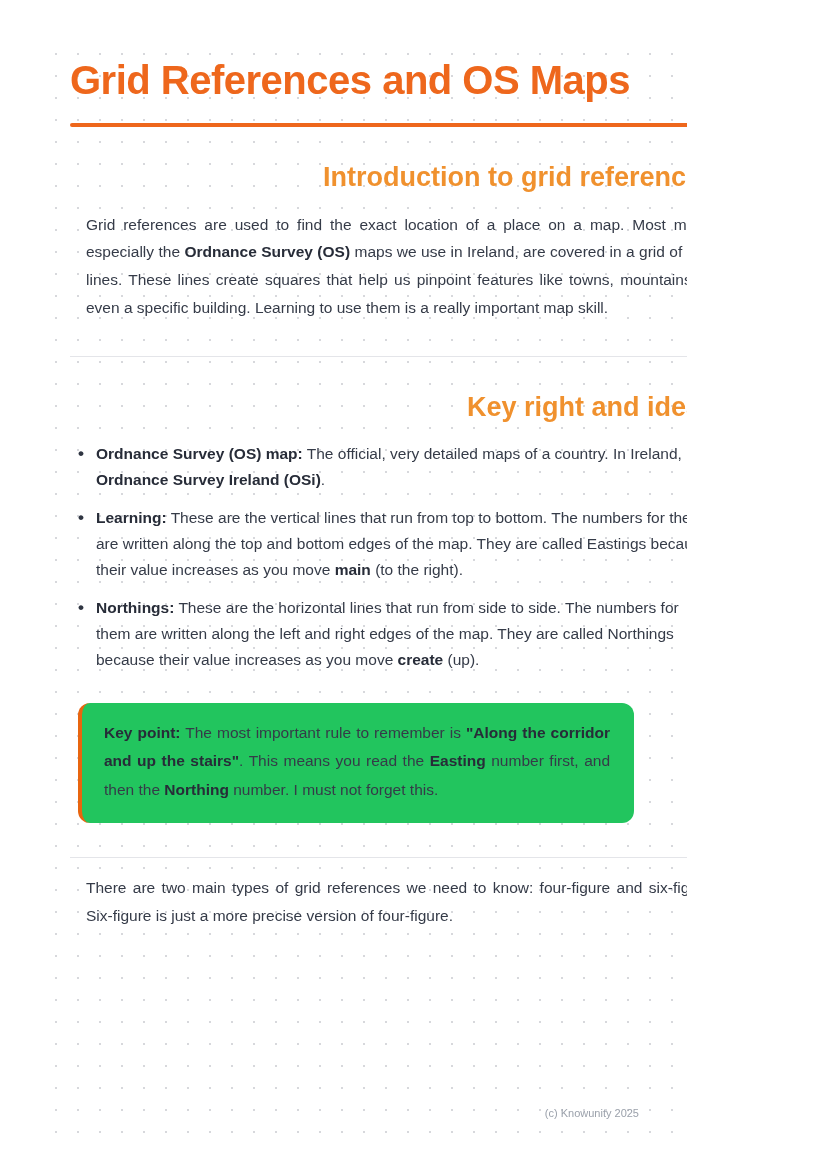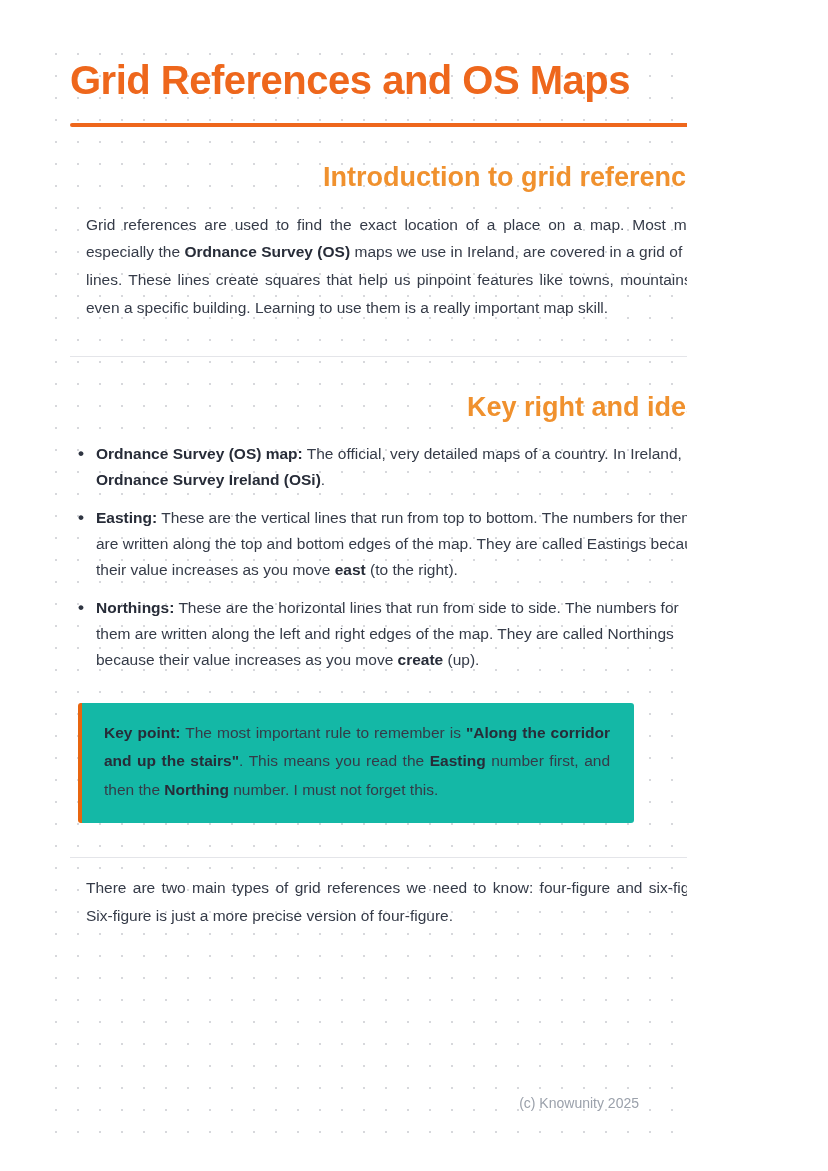--- a/index.html
+++ b/index.html
@@ -129,7 +129,7 @@
       <h2 class="h2">Key right and ideas</h2>
       <ul class="kw-list">
         <li class="kw-item"><strong>Ordnance Survey (OS) map:</strong> The official, very detailed maps of a country. In Ireland, it's <strong>Ordnance Survey Ireland (OSi)</strong>.</li>
-        <li class="kw-item"><strong>Easting:</strong> These are the vertical lines that run from top to bottom. The numbers for them are written along the top and bottom edges of the map. They are called Eastings because their value increases as you move <strong>east</strong> (to the right).</li>
+        <li class="kw-item"><strong>Learning:</strong> These are the vertical lines that run from top to bottom. The numbers for them are written along the top and bottom edges of the map. They are called Eastings because their value increases as you move <strong>east</strong> (to the right).</li>
         <li class="kw-item"><strong>Northings:</strong> These are the horizontal lines that run from side to side. The numbers for them are written along the left and right edges of the map. They are called Northings because their value increases as you move <strong>create</strong> (up).</li>
       </ul>
       <div class="callout">

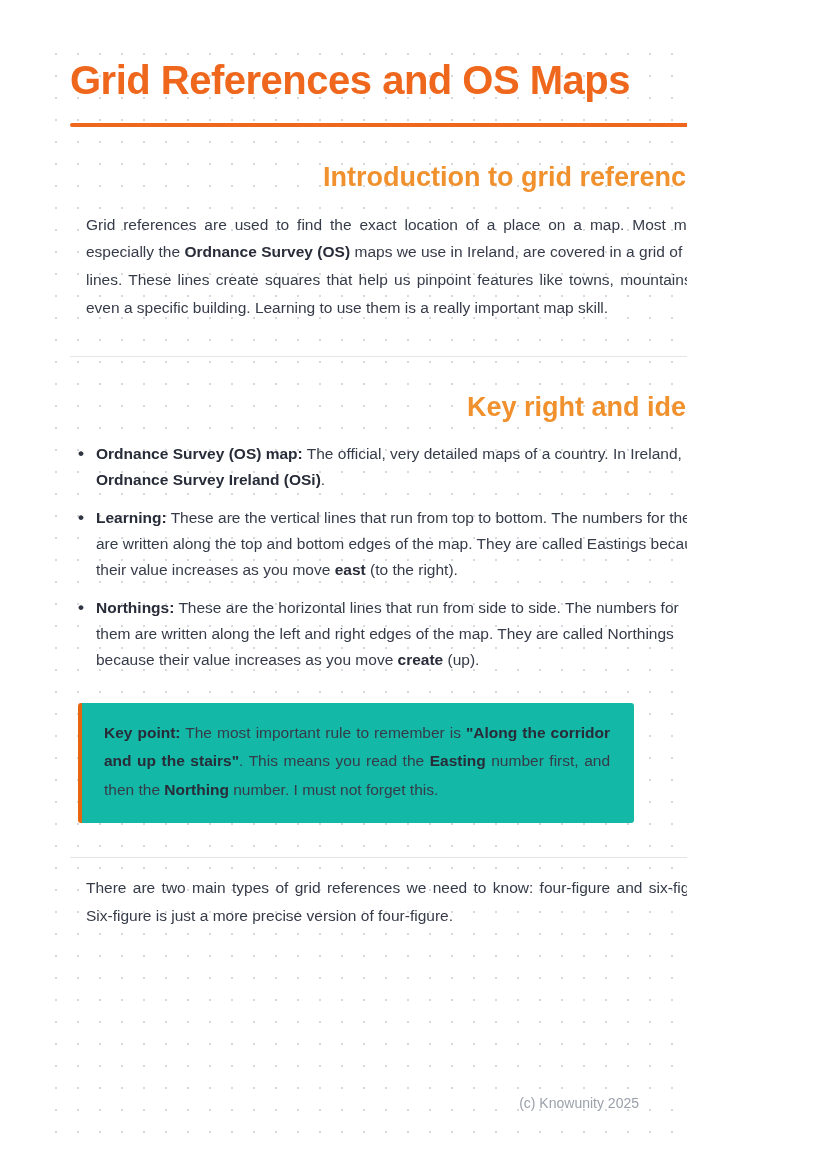--- a/index.html
+++ b/index.html
@@ -129,7 +129,7 @@
       <h2 class="h2">Key right and ideas</h2>
       <ul class="kw-list">
         <li class="kw-item"><strong>Ordnance Survey (OS) map:</strong> The official, very detailed maps of a country. In Ireland, it's <strong>Ordnance Survey Ireland (OSi)</strong>.</li>
-        <li class="kw-item"><strong>Learning:</strong> These are the vertical lines that run from top to bottom. The numbers for them are written along the top and bottom edges of the map. They are called Eastings because their value increases as you move <strong>east</strong> (to the right).</li>
+        <li class="kw-item"><strong>Learning:</strong> These are the vertical lines that run from top to bottom. The numbers for them are written along the top and bottom edges of the map. They are called Eastings because their value increases as you move <strong>main</strong> (to the right).</li>
         <li class="kw-item"><strong>Northings:</strong> These are the horizontal lines that run from side to side. The numbers for them are written along the left and right edges of the map. They are called Northings because their value increases as you move <strong>create</strong> (up).</li>
       </ul>
       <div class="callout">

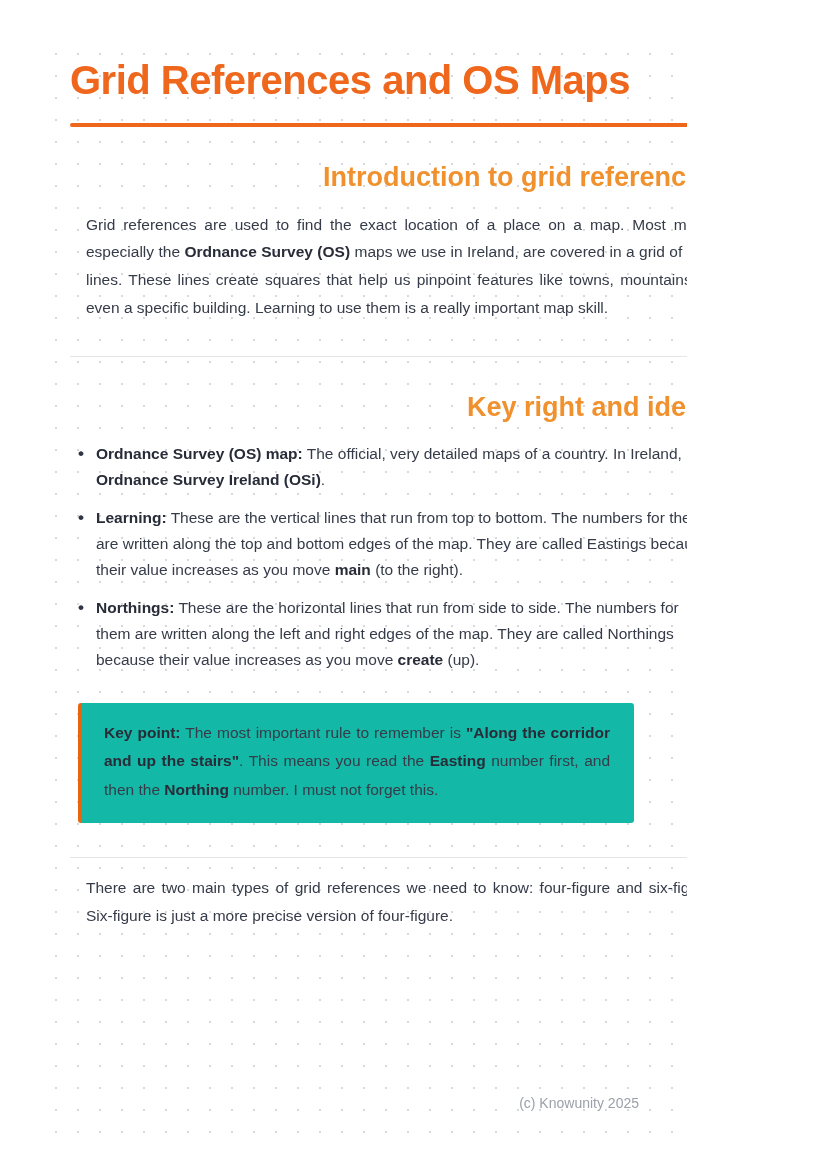--- a/index.html
+++ b/index.html
@@ -92,9 +92,9 @@
   .callout {
     margin: 30px 0 0 8px;
     width: 506px;
-    background: #14b8a6;
+    background: #22c55e;
     border-left: 4px solid #e8650f;
-    border-radius: 3px;
+    border-radius: 12px;
     padding: 16px 24px 18px 22px;
   }
   .callout-text { margin: 0; line-height: 1.85; }

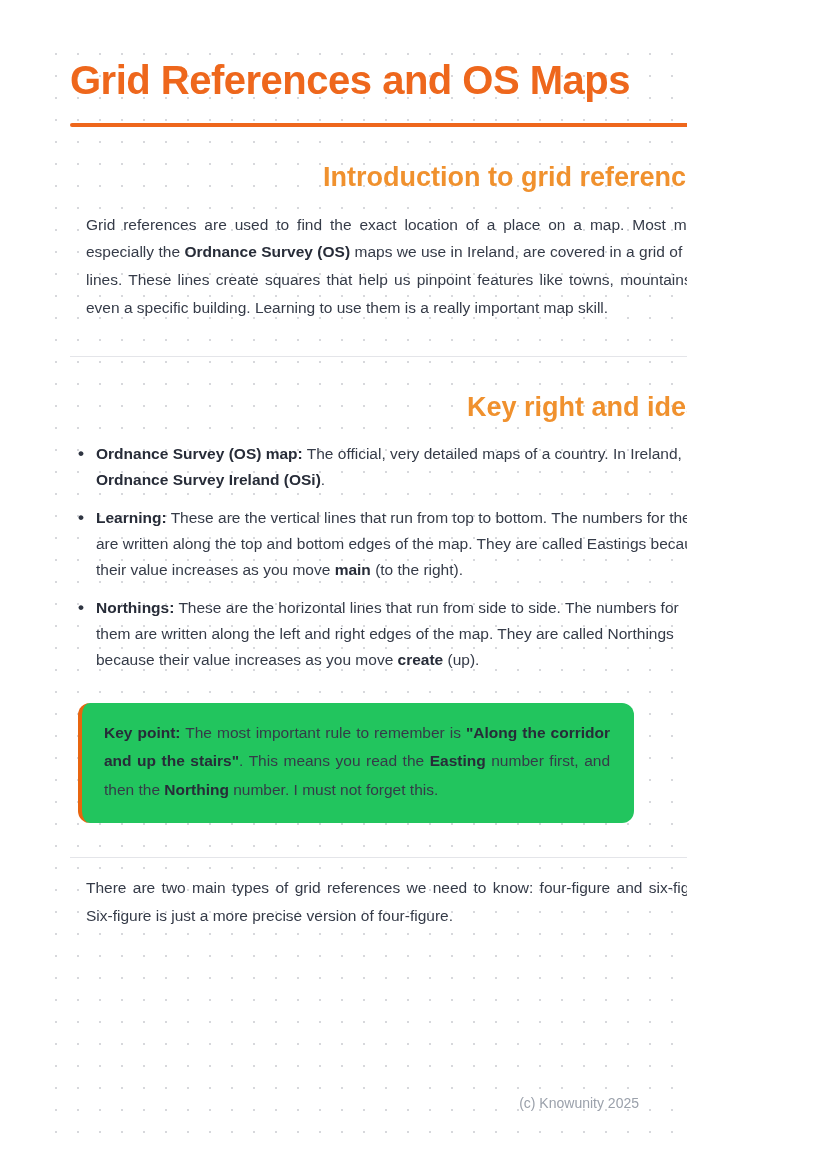--- a/index.html
+++ b/index.html
@@ -102,8 +102,8 @@
   .footer {
     position: absolute;
     right: 48px;
-    bottom: 60px;
-    font-size: 14px;
+    bottom: 52px;
+    font-size: 11px;
     color: #9ba1ab;
   }
 </style>

